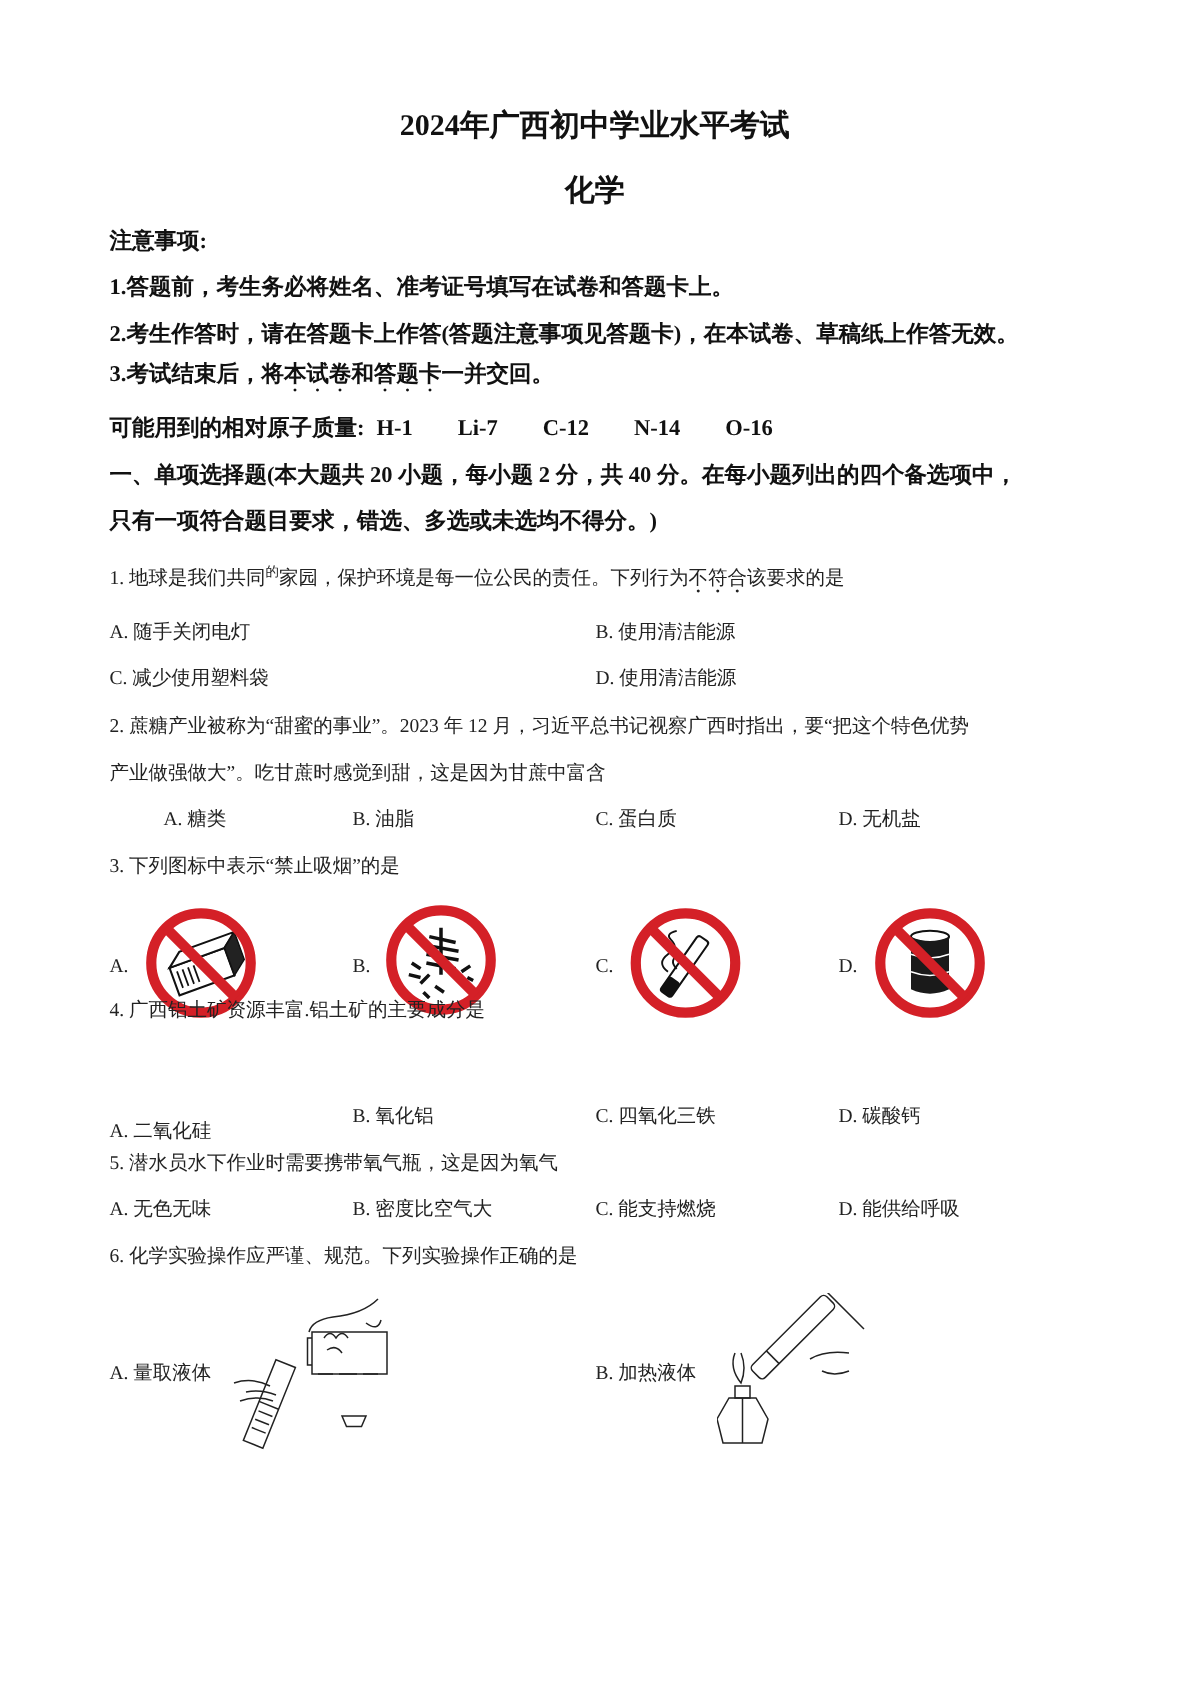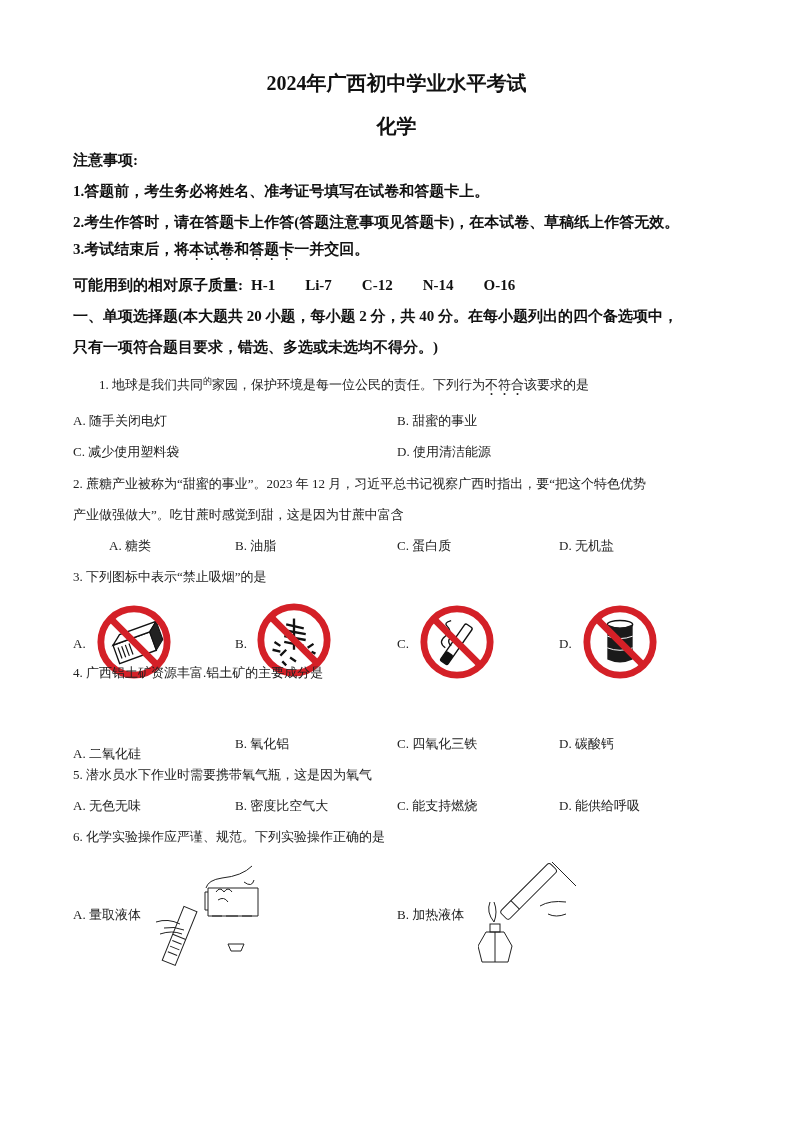--- a/index.html
+++ b/index.html
@@ -36,7 +36,7 @@
 <div class="abs bold-line" style="top:307px;">一、单项选择题(本大题共 20 小题，每小题 2 分，共 40 分。在每小题列出的四个备选项中，</div>
 <div class="abs bold-line" style="top:338px;">只有一项符合题目要求，错选、多选或未选均不得分。)</div>
 
-<div class="abs q" style="left:73px; top:375px;margin-left:26px;">
+<div class="abs q" style="left:73px; top:375px;">
   <span>1. 地球是我们共同</span><span class="sup">的</span><span>家园，保护环境是每一位公民的责任。下列行为</span><span class="dot">不</span><span class="dot">符</span><span class="dot">合</span><span>该要求的是</span>
 </div>
 <div class="opt" style="left:73px; top:412px;">A. 随手关闭电灯</div>

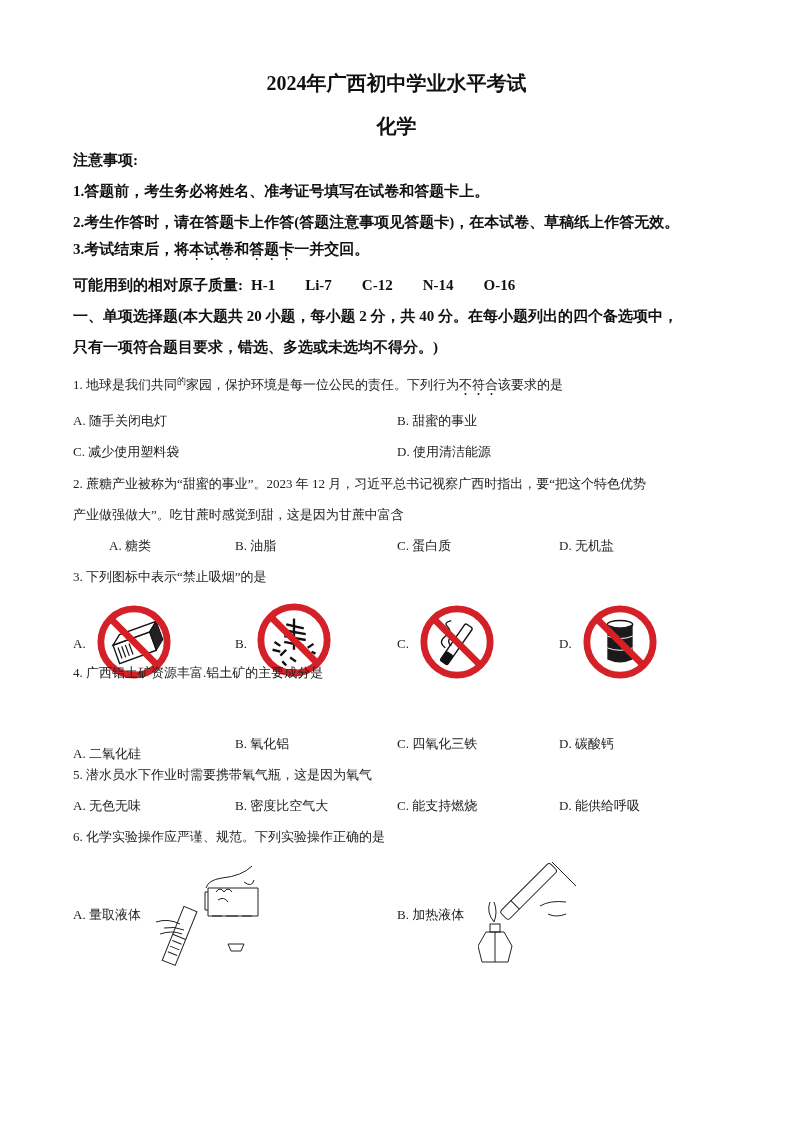--- a/index.html
+++ b/index.html
@@ -40,7 +40,7 @@
   <span>1. 地球是我们共同</span><span class="sup">的</span><span>家园，保护环境是每一位公民的责任。下列行为</span><span class="dot">不</span><span class="dot">符</span><span class="dot">合</span><span>该要求的是</span>
 </div>
 <div class="opt" style="left:73px; top:412px;">A. 随手关闭电灯</div>
-<div class="opt" style="left:397px; top:412px;">B. 甜蜜的事业</div>
+<div class="opt" style="left:397px; top:412px;">B. 使用清洁能源</div>
 <div class="opt" style="left:73px; top:443px;">C. 减少使用塑料袋</div>
 <div class="opt" style="left:397px; top:443px;text-align:right;">D. 使用清洁能源</div>
 

